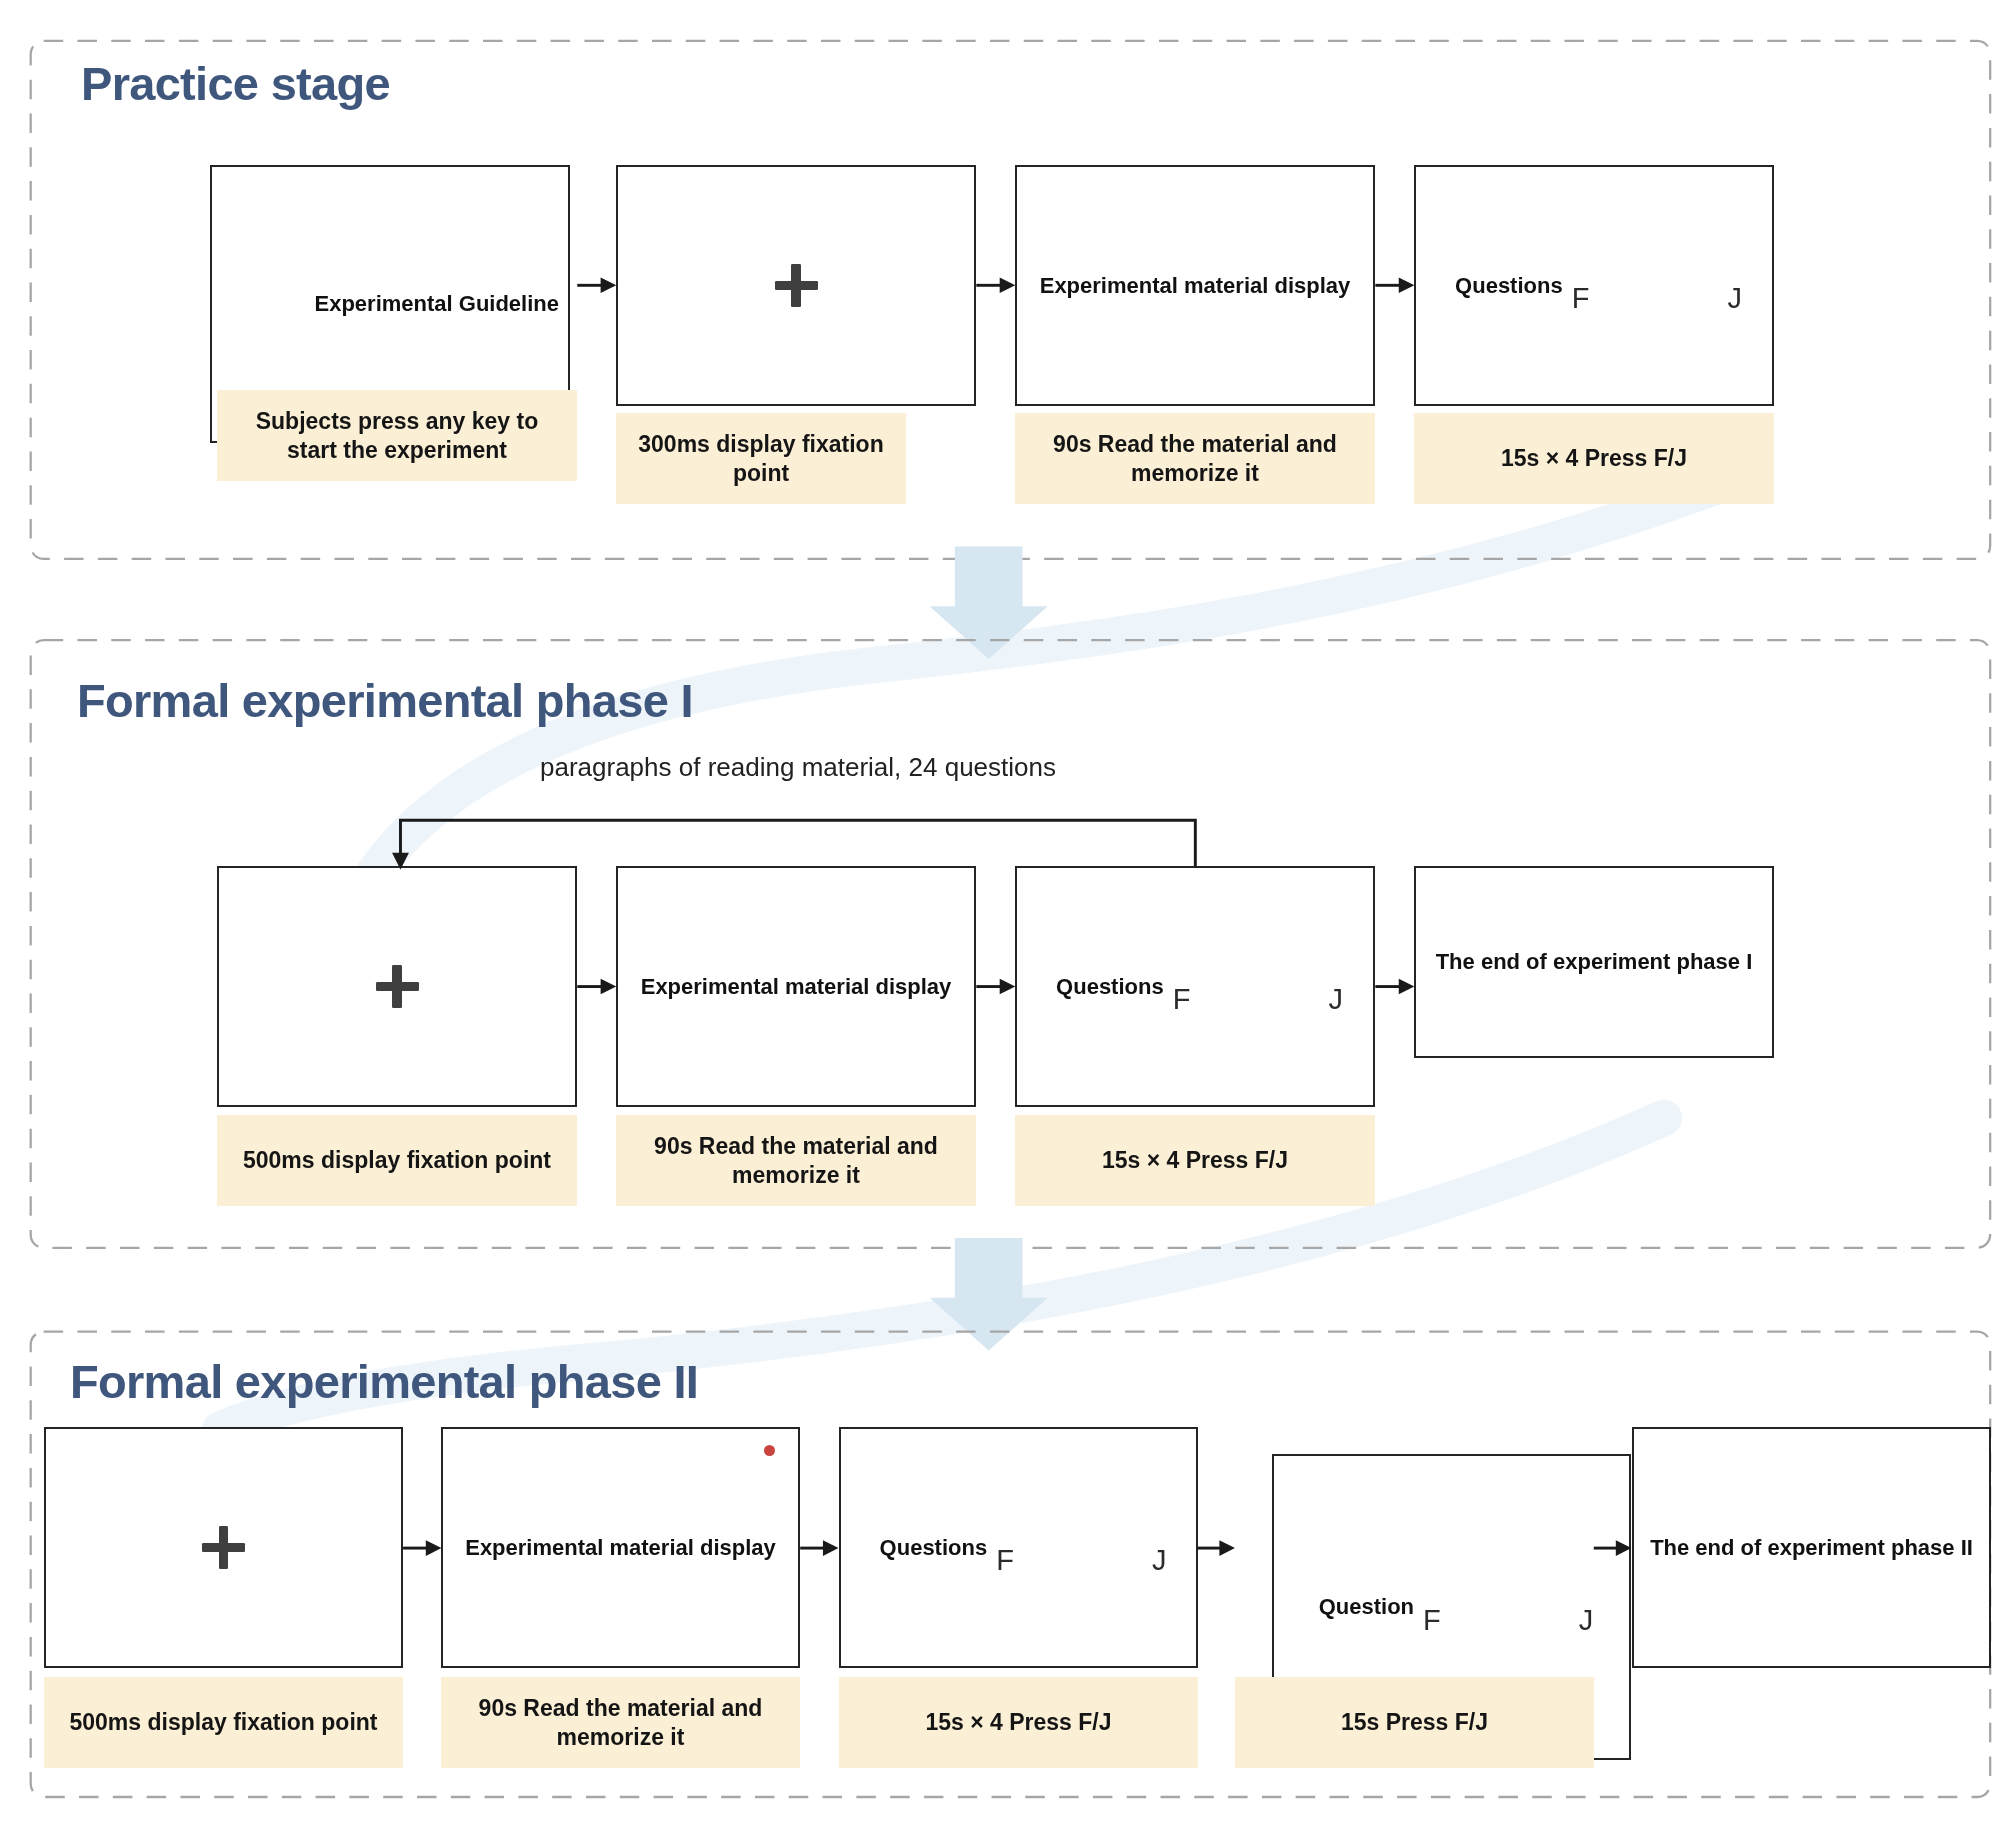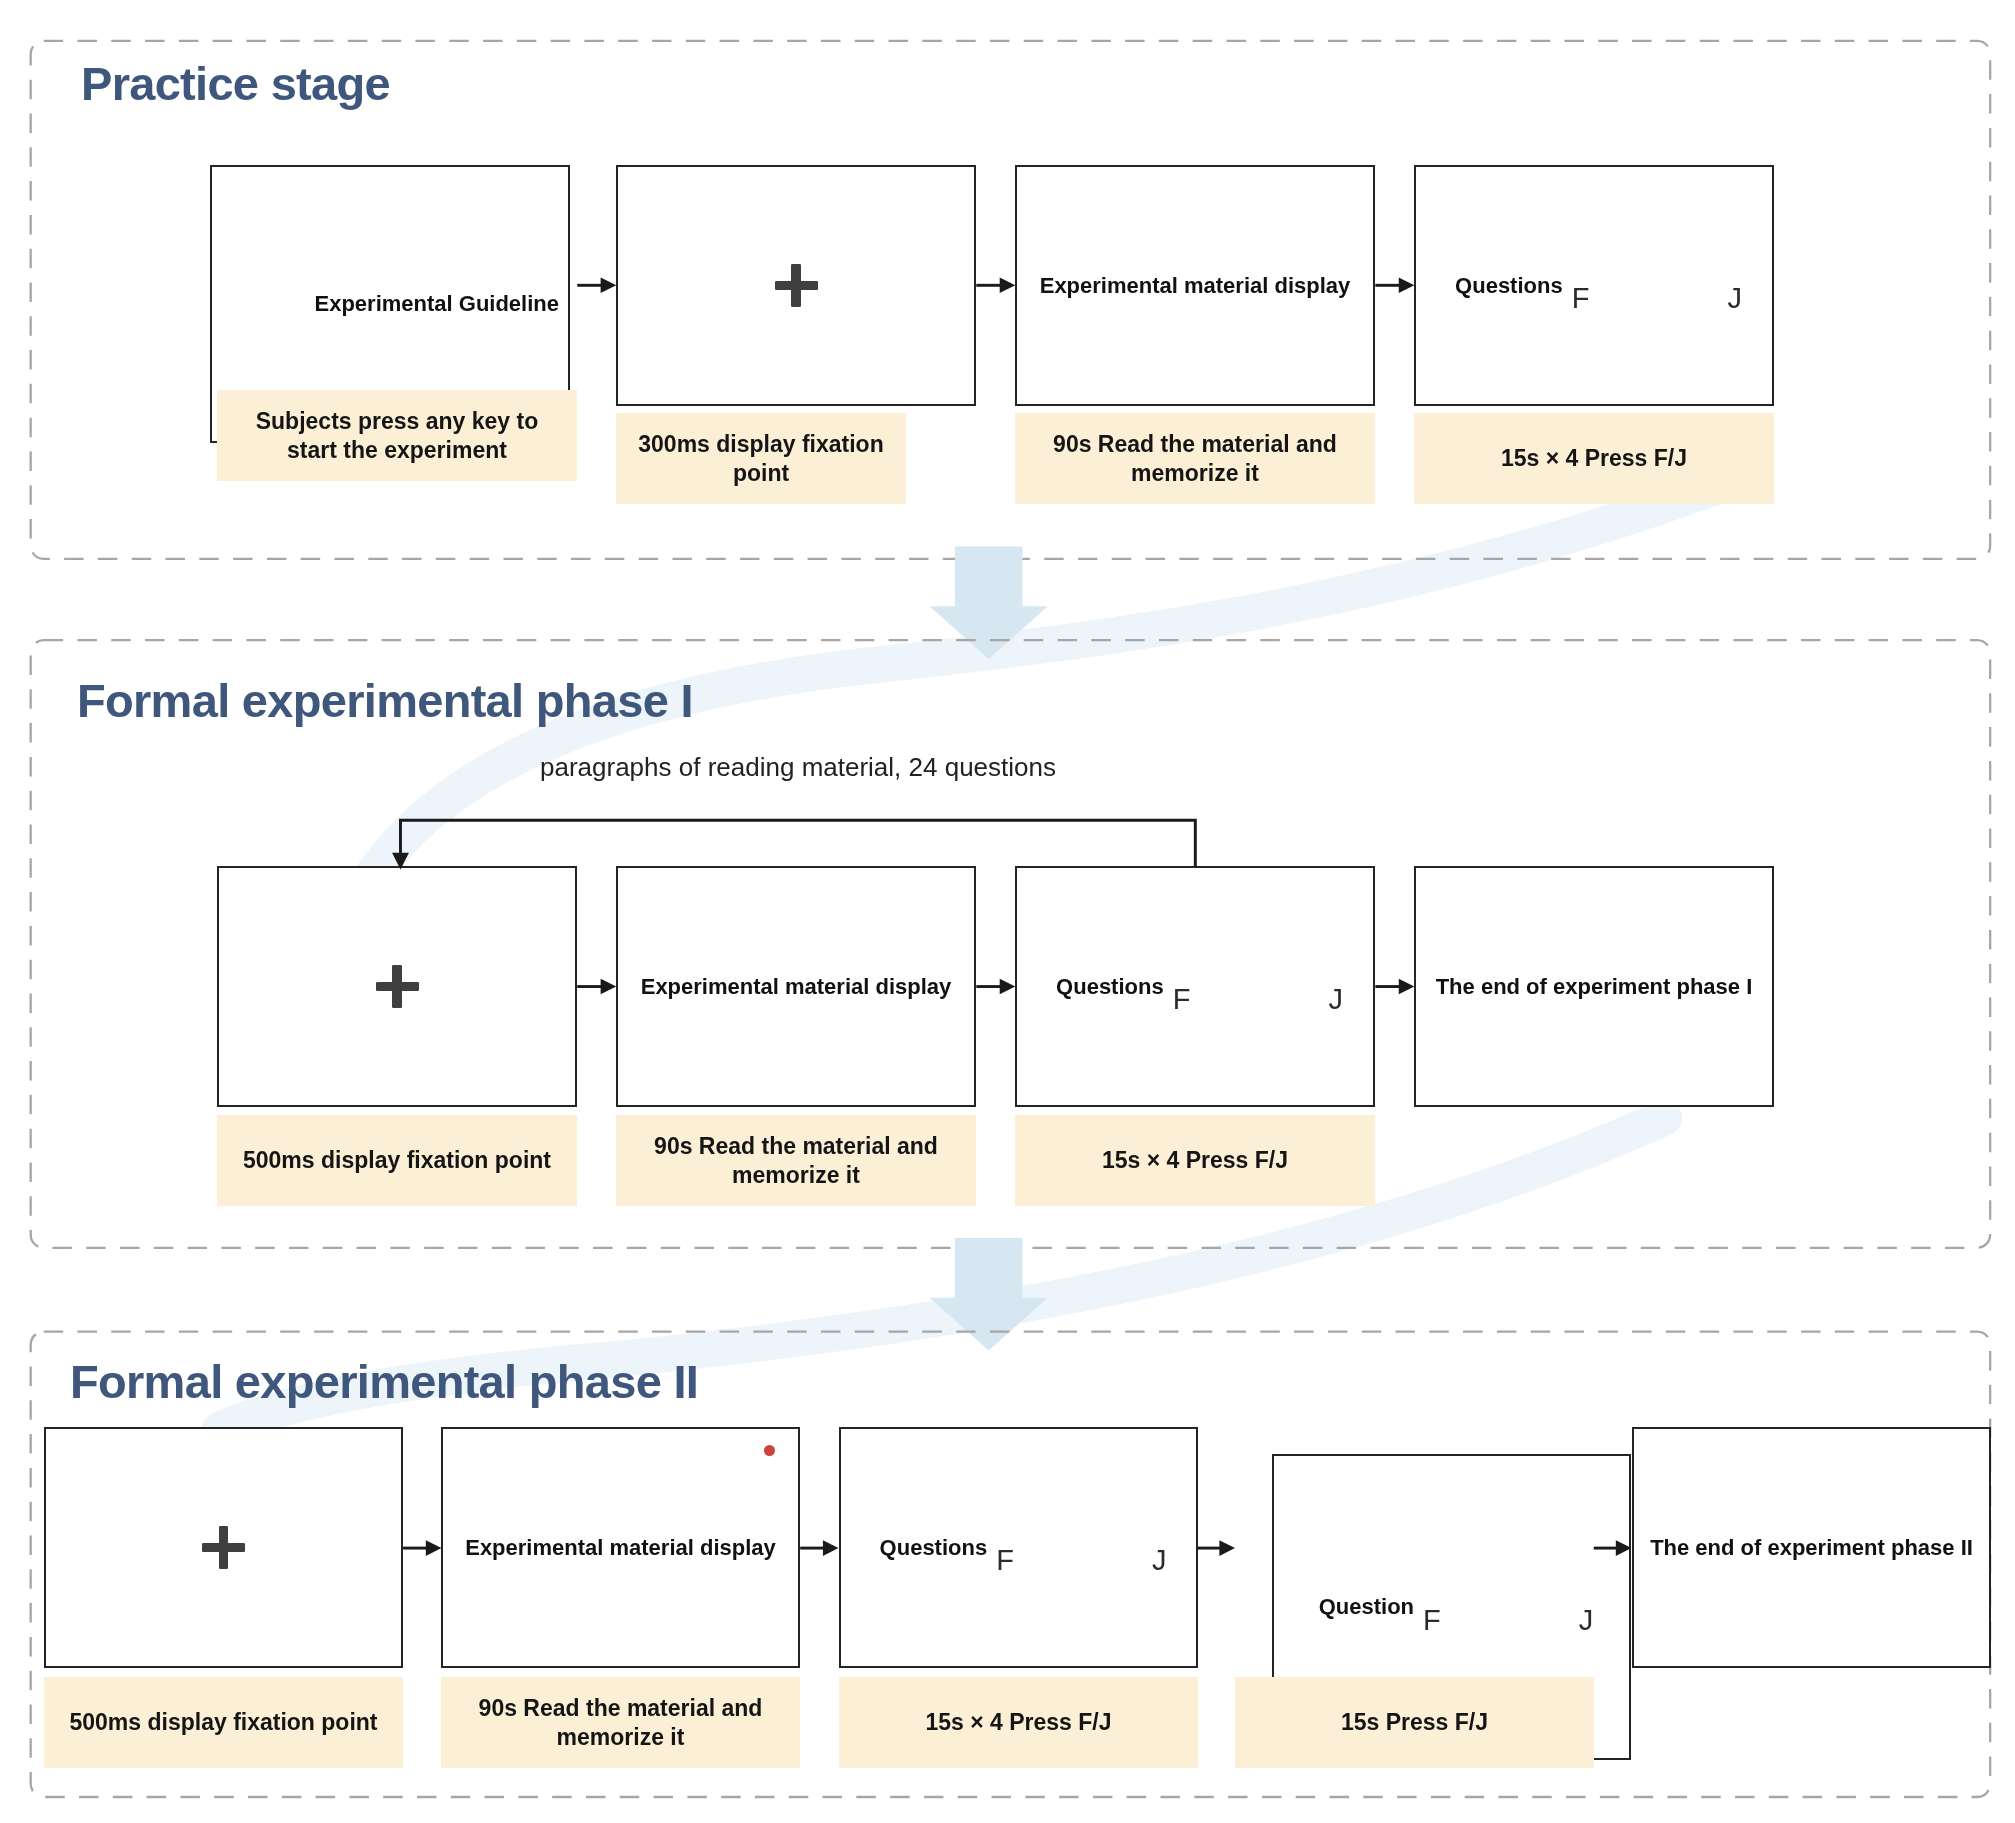--- a/index.html
+++ b/index.html
@@ -88,7 +88,7 @@
     <span class="key-letter">J</span>
   </span>
 </div>
-<div class="screen-box" style="left:1414px;top:866px;width:360px;height:241px;">
+<div class="screen-box" style="left:1414px;top:866px;width:360px;height:192px;">
   <span class="box-label">The end of experiment phase I</span>
 </div>
 

